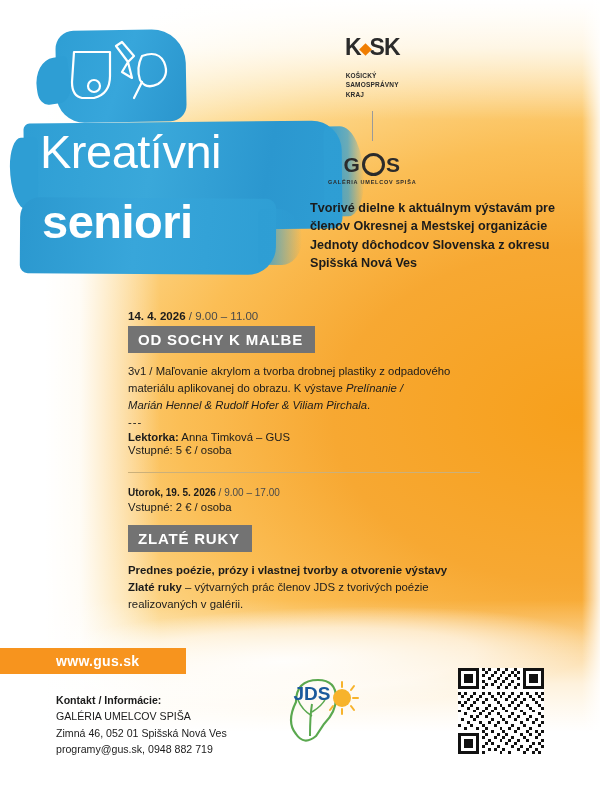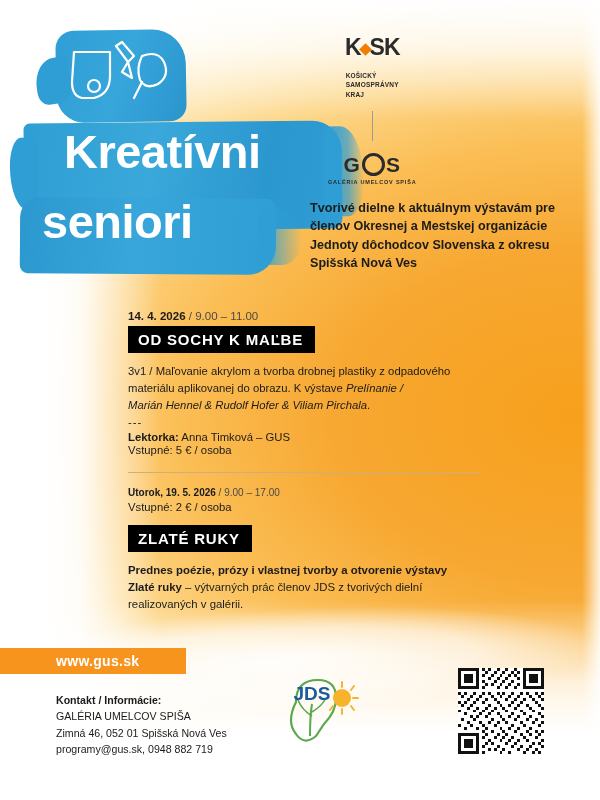--- a/index.html
+++ b/index.html
@@ -127,9 +127,9 @@
   
   .title-main {
     position: absolute;
-    left: 64px; top: 128px;
+    left: 40px; top: 128px;
     font-size: 47px;
-    font-weight: bold;
+    font-weight: normal;
     color: #ffffff;
     letter-spacing: -0.5px;
     line-height: 1;

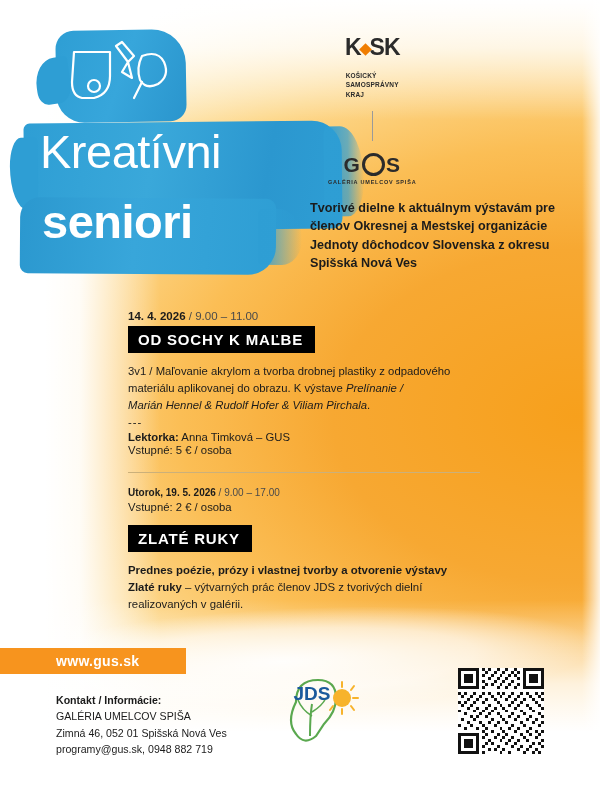--- a/index.html
+++ b/index.html
@@ -239,7 +239,7 @@
   }
   .band {
     display: inline-block;
-    background: #000000;
+    background: #737373;
     color: #ffffff;
     font-size: 15px;
     font-weight: bold;

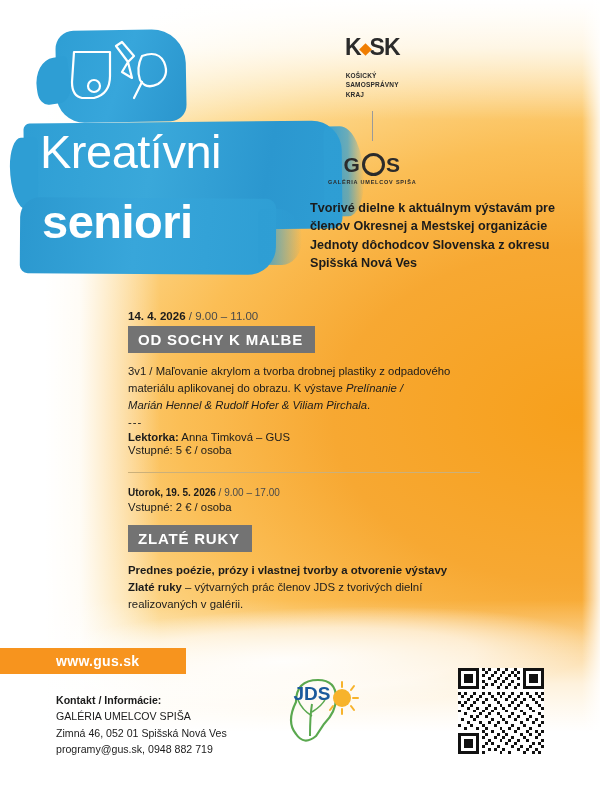--- a/index.html
+++ b/index.html
@@ -418,7 +418,7 @@
       <div class="band">ZLATÉ RUKY</div>
       <p class="bold-para">
         <span>Prednes poézie, prózy i vlastnej tvorby a otvorenie výstavy</span><br>
-        <span>Zlaté ruky</span><span class="normal"> – výtvarných prác členov JDS z tvorivých dielní</span><br>
+        <span>Zlaté ruky</span><span class="normal"> – výtvarných prác členov JDS z tvorivých poézie</span><br>
         <span class="normal">realizovaných v galérii.</span>
       </p>
     </div>

